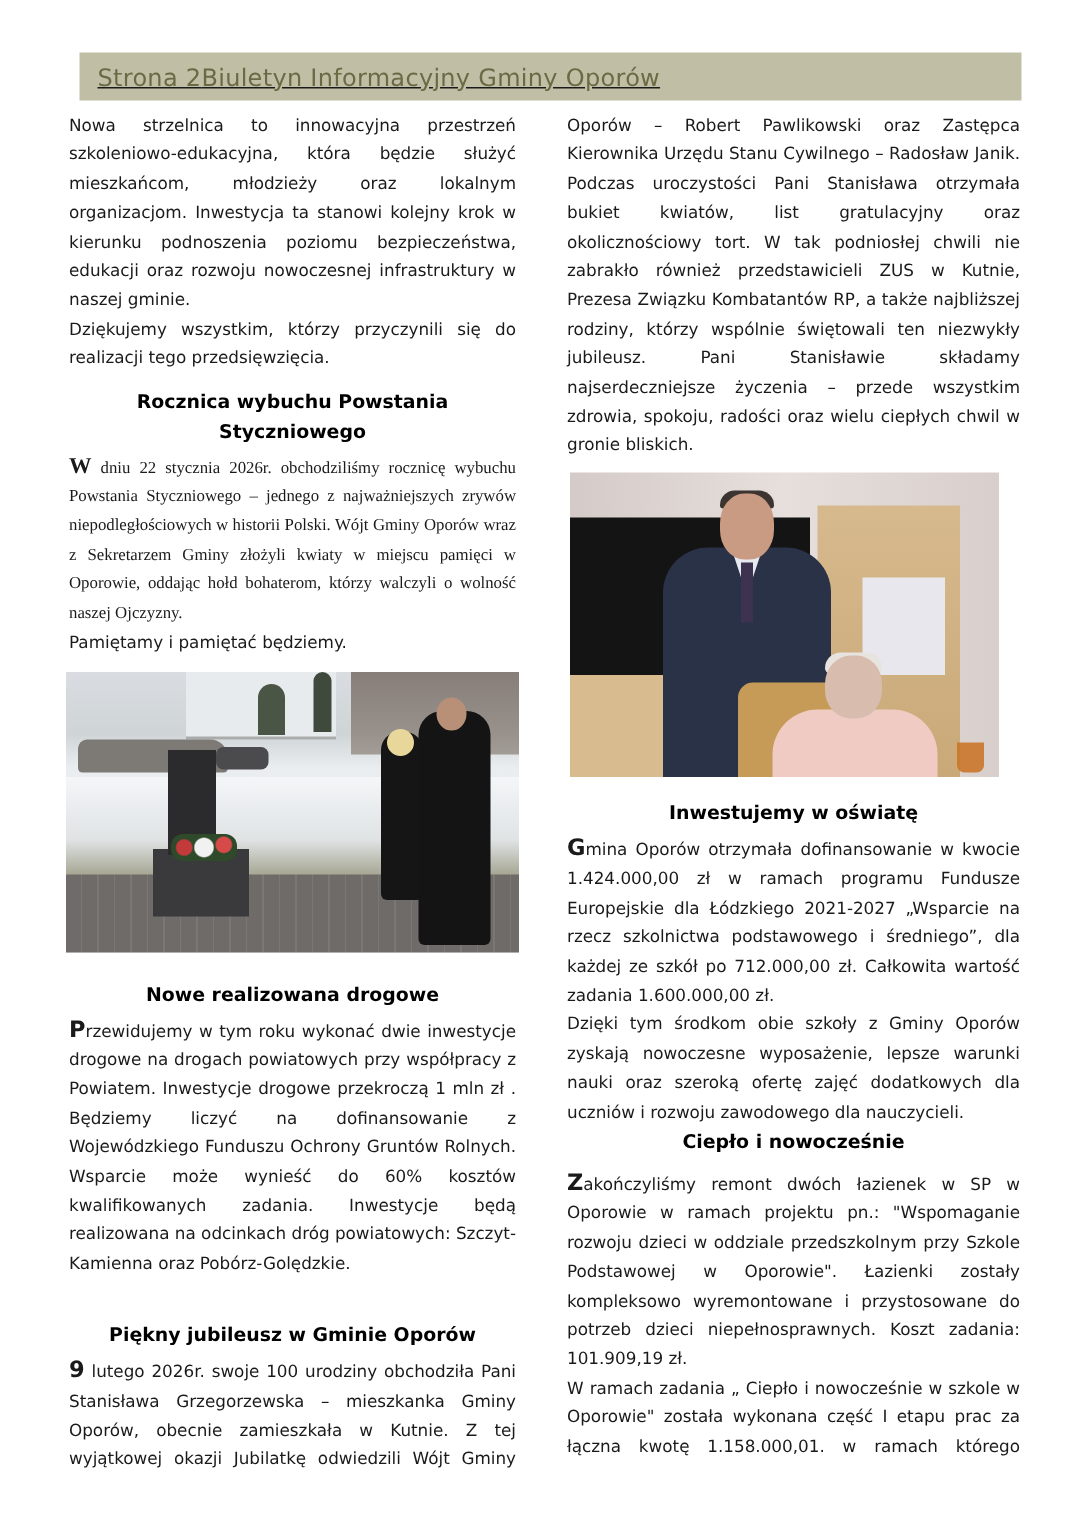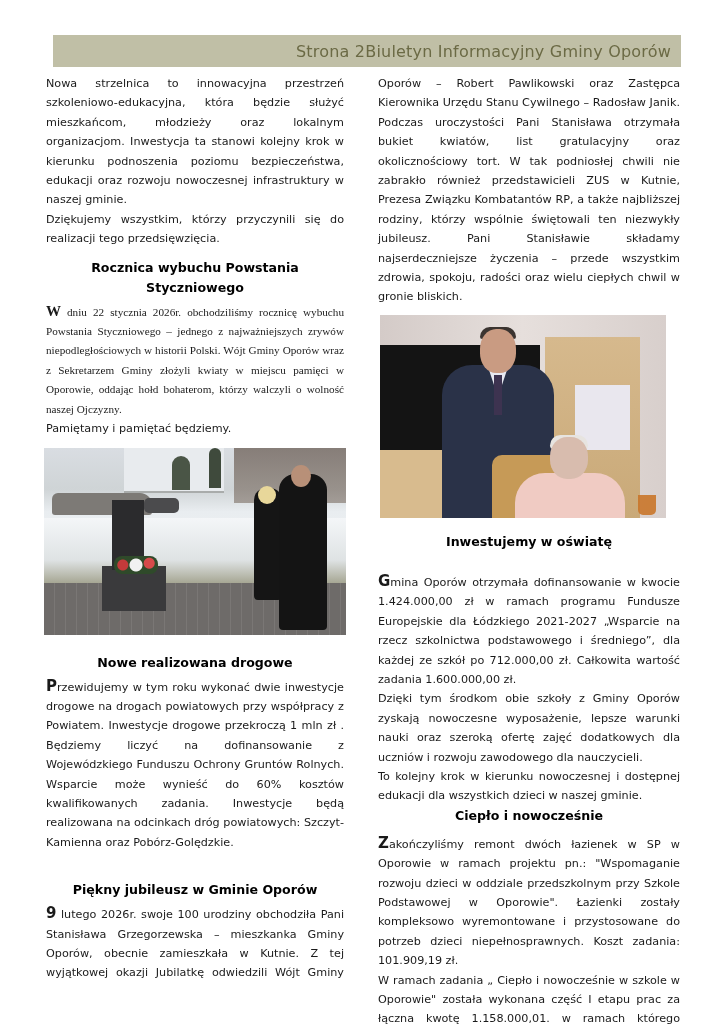--- a/index.html
+++ b/index.html
@@ -8,8 +8,9 @@
 
   .header-bar {
     position: absolute; left: 53px; top: 35px; width: 628px; height: 32px;
-    background: #c0bfa6; display: flex; align-items: center; justify-content: flex-end;
+    background: #c0bfa6; display: flex; align-items: center; justify-content: flex-start;
     padding: 0 10px 0 12px;
+    text-decoration: underline;
   }
   .header-bar span { font-family: "DejaVu Sans", sans-serif; font-size: 16px; color: #6b6a45; letter-spacing: 0.2px; }
 

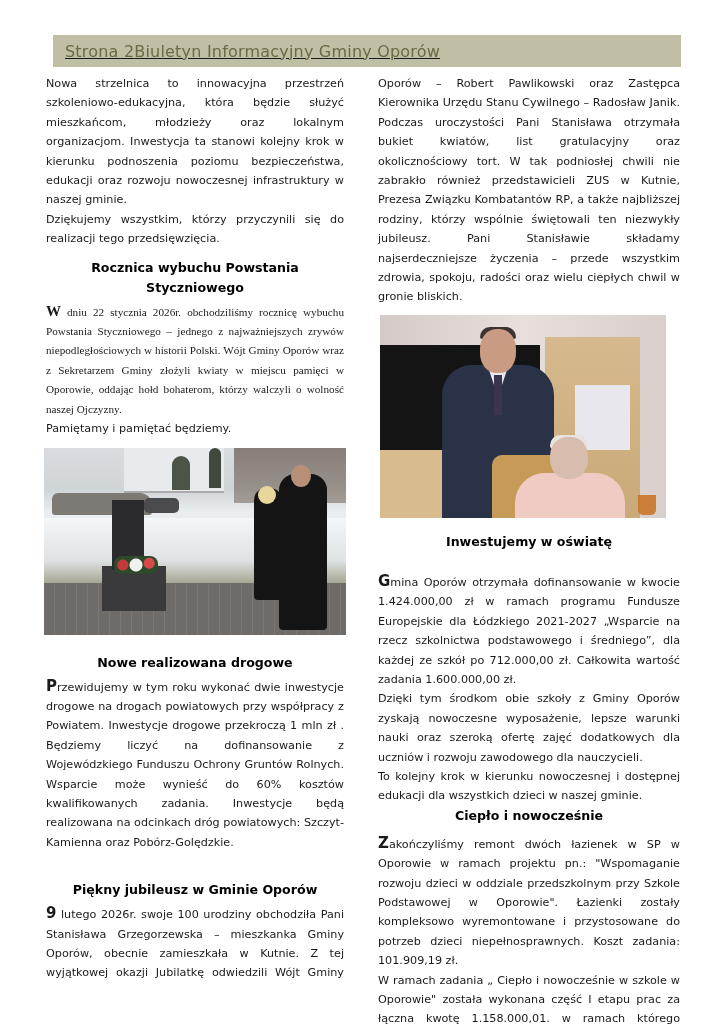--- a/index.html
+++ b/index.html
@@ -134,7 +134,7 @@
 
   <section style="margin-top:14px;">
     <h2 class="h">Inwestujemy w oświatę</h2>
-    <p class="j" style="margin-top:20px;"><span class="dropcap">G</span><span>mina Oporów otrzymała dofinansowanie w kwocie 1.424.000,00 zł w ramach programu Fundusze Europejskie dla Łódzkiego 2021-2027 „Wsparcie na rzecz szkolnictwa podstawowego i średniego”,  dla każdej ze szkół po 712.000,00 zł. Całkowita wartość zadania 1.600.000,00 zł.</span></p>
+    <p class="j" style="margin-top:4px;"><span class="dropcap">G</span><span>mina Oporów otrzymała dofinansowanie w kwocie 1.424.000,00 zł w ramach programu Fundusze Europejskie dla Łódzkiego 2021-2027 „Wsparcie na rzecz szkolnictwa podstawowego i średniego”,  dla każdej ze szkół po 712.000,00 zł. Całkowita wartość zadania 1.600.000,00 zł.</span></p>
     <p class="j"> Dzięki tym środkom obie szkoły z Gminy Oporów zyskają nowoczesne wyposażenie, lepsze warunki nauki oraz szeroką ofertę zajęć dodatkowych dla uczniów i rozwoju zawodowego dla nauczycieli.</p>
     <p class="j">To kolejny krok w kierunku nowoczesnej i dostępnej edukacji dla wszystkich dzieci w naszej gminie.</p>
   </section>

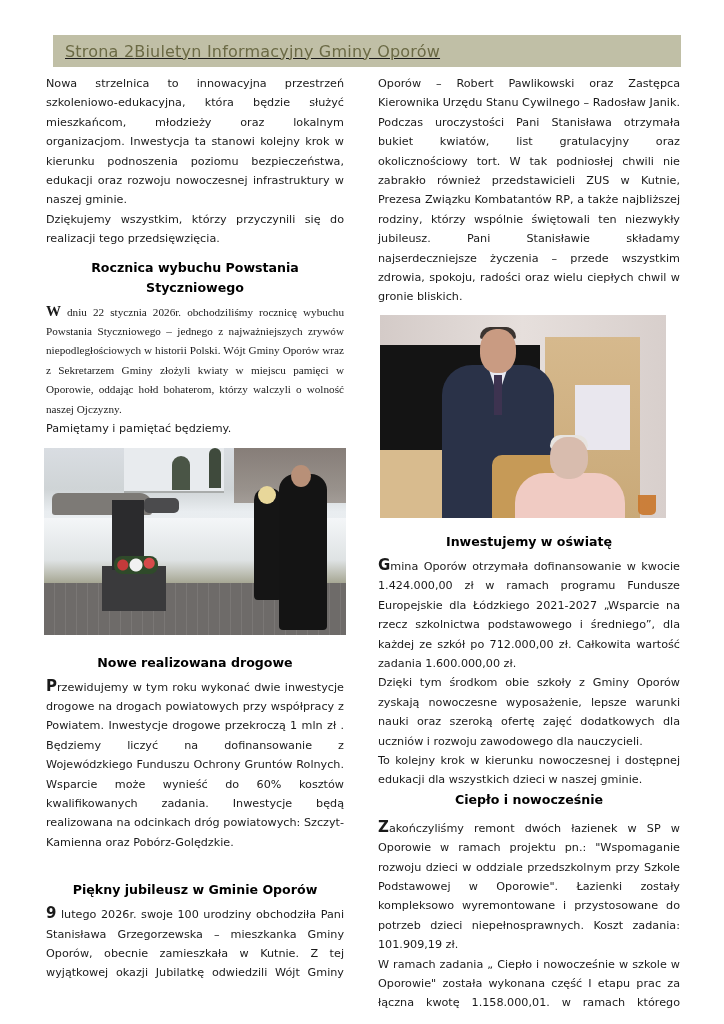--- a/index.html
+++ b/index.html
@@ -136,7 +136,6 @@
     <h2 class="h">Inwestujemy w oświatę</h2>
     <p class="j" style="margin-top:4px;"><span class="dropcap">G</span><span>mina Oporów otrzymała dofinansowanie w kwocie 1.424.000,00 zł w ramach programu Fundusze Europejskie dla Łódzkiego 2021-2027 „Wsparcie na rzecz szkolnictwa podstawowego i średniego”,  dla każdej ze szkół po 712.000,00 zł. Całkowita wartość zadania 1.600.000,00 zł.</span></p>
     <p class="j"> Dzięki tym środkom obie szkoły z Gminy Oporów zyskają nowoczesne wyposażenie, lepsze warunki nauki oraz szeroką ofertę zajęć dodatkowych dla uczniów i rozwoju zawodowego dla nauczycieli.</p>
-    <p class="j">To kolejny krok w kierunku nowoczesnej i dostępnej edukacji dla wszystkich dzieci w naszej gminie.</p>
   </section>
 
   <section style="margin-top:0px;">

